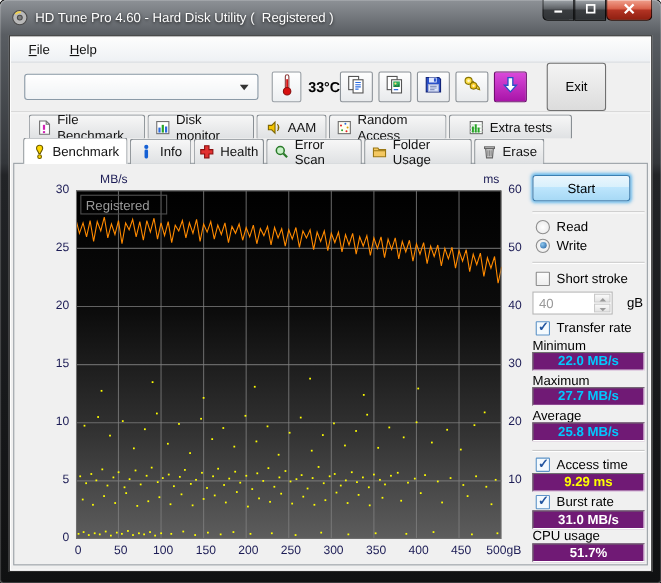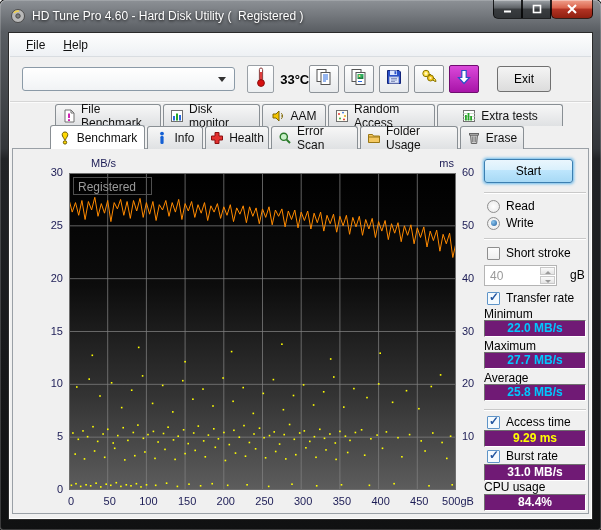--- a/index.html
+++ b/index.html
@@ -43,7 +43,7 @@
     background:linear-gradient(#fefefe,#e8eaec);display:flex;align-items:center;justify-content:center;}
   .tool-btn svg{width:20px;height:20px;}
   .tool-btn.magenta{background:linear-gradient(#da49da,#a814a8);border-color:#6f0d6f;}
-  .exit-btn{margin-left:18px;margin-right:28px;width:56px;height:26px;border:1px solid #707070;border-radius:3px;
+  .exit-btn{margin-left:18px;margin-right:28px;width:56px;height:44px;border:1px solid #707070;border-radius:3px;
     background:linear-gradient(#f4f4f4,#dcdcdc);font-size:12px;color:#000;display:flex;align-items:center;justify-content:center;}
   
   .tabrow{position:absolute;display:flex;margin-left:29px;}

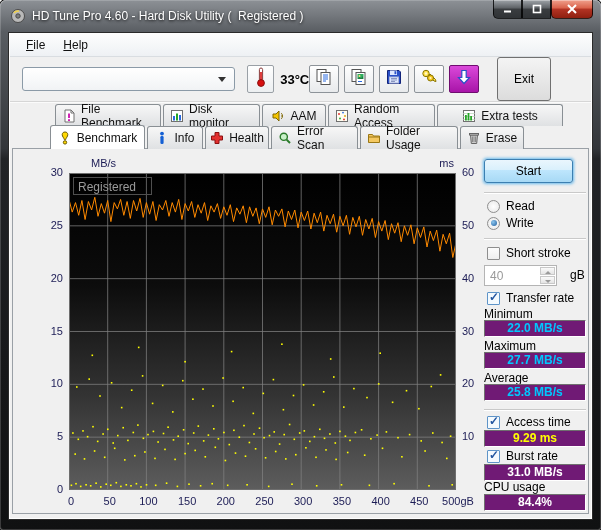--- a/index.html
+++ b/index.html
@@ -46,7 +46,7 @@
   .exit-btn{margin-left:18px;margin-right:28px;width:56px;height:44px;border:1px solid #707070;border-radius:3px;
     background:linear-gradient(#f4f4f4,#dcdcdc);font-size:12px;color:#000;display:flex;align-items:center;justify-content:center;}
   
-  .tabrow{position:absolute;display:flex;margin-left:29px;}
+  .tabrow{position:absolute;display:flex;}
   .tabrow.row1{left:17px;top:71px;height:22px;}
   .tabrow.row2{left:12px;top:93px;height:23px;z-index:3;}
   .tab{display:flex;align-items:center;justify-content:center;gap:5px;font-size:12px;color:#111;

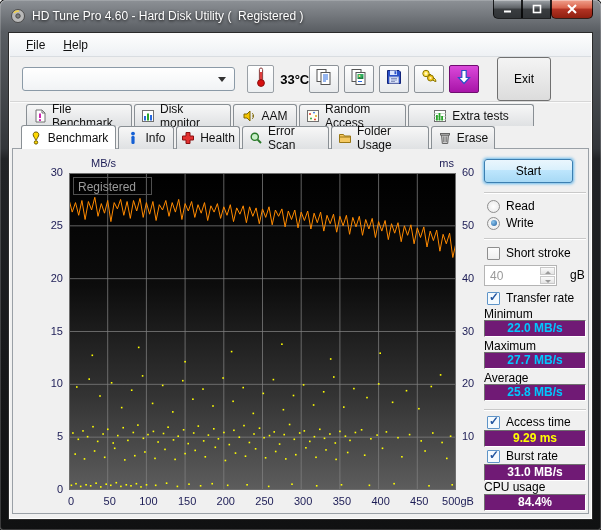--- a/index.html
+++ b/index.html
@@ -55,7 +55,7 @@
   .tab-icon{width:14px;height:14px;flex:0 0 auto;}
   .tab-icon svg{width:14px;height:14px;display:block;}
   .row1 .tab:nth-child(1){width:106px}.row1 .tab:nth-child(2){width:97px}.row1 .tab:nth-child(3){width:64px}
-  .row1 .tab:nth-child(4){width:107px}.row1 .tab:nth-child(5){width:126px}
+  .row1 .tab:nth-child(4){width:107px}.row1 .tab:nth-child(5){width:112px}
   .row2 .tab:nth-child(1){width:95px}.row2 .tab:nth-child(2){width:56px}.row2 .tab:nth-child(3){width:64px}
   .row2 .tab:nth-child(4){width:87px}.row2 .tab:nth-child(5){width:98px}.row2 .tab:nth-child(6){width:64px}
   .tab.active{background:#ffffff;height:24px;margin-top:-1px;box-shadow:0 2px 0 #f0f0f0;}

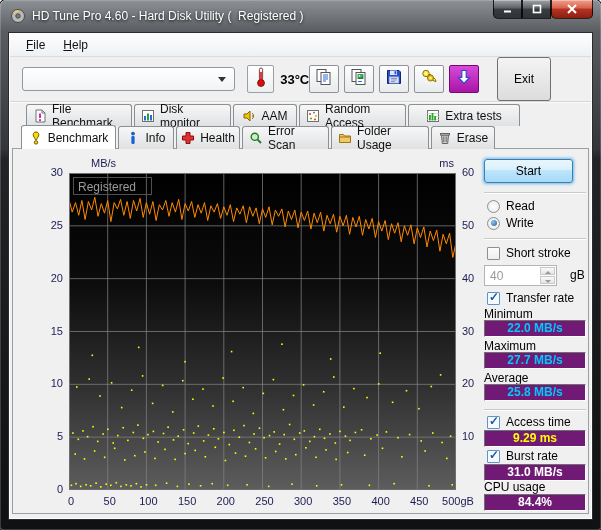--- a/index.html
+++ b/index.html
@@ -613,7 +613,7 @@
       <div class="vbox" style="top: 315px; color: rgb(255, 255, 255);">31.0 MB/s</div>
 
       <span class="field-label" style="top:331px">CPU usage</span>
-      <div class="vbox" style="top: 345px; color: rgb(255, 255, 255);">84.4%</div>
+      <div class="vbox" style="top: 345px; color: rgb(255, 255, 255);">51.7%</div>
 
     </div>
   </div>

